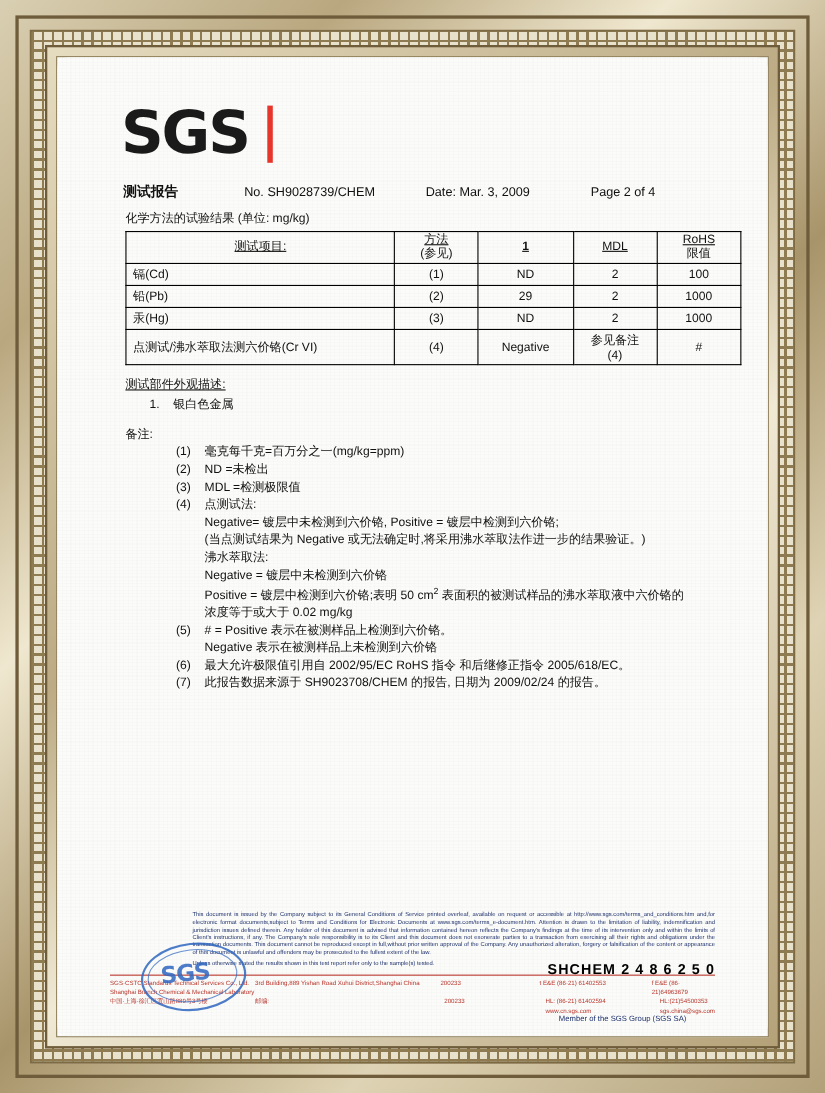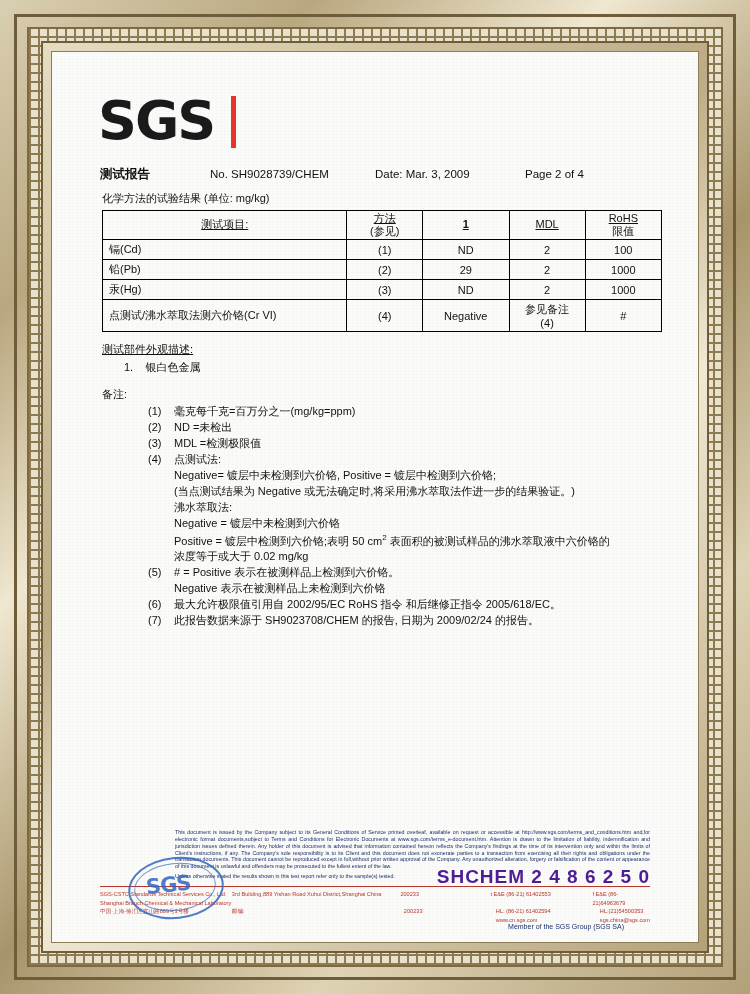--- a/index.html
+++ b/index.html
@@ -71,7 +71,7 @@
     position: absolute;
     left: 0; top: 0; right: 0; bottom: 0;
     background: #fbfbf9;
-    padding: 34px 48px 10px 36px;
+    padding: 34px 48px 10px 48px;
     box-sizing: border-box;
     color: #111;
     border-radius: 10px;

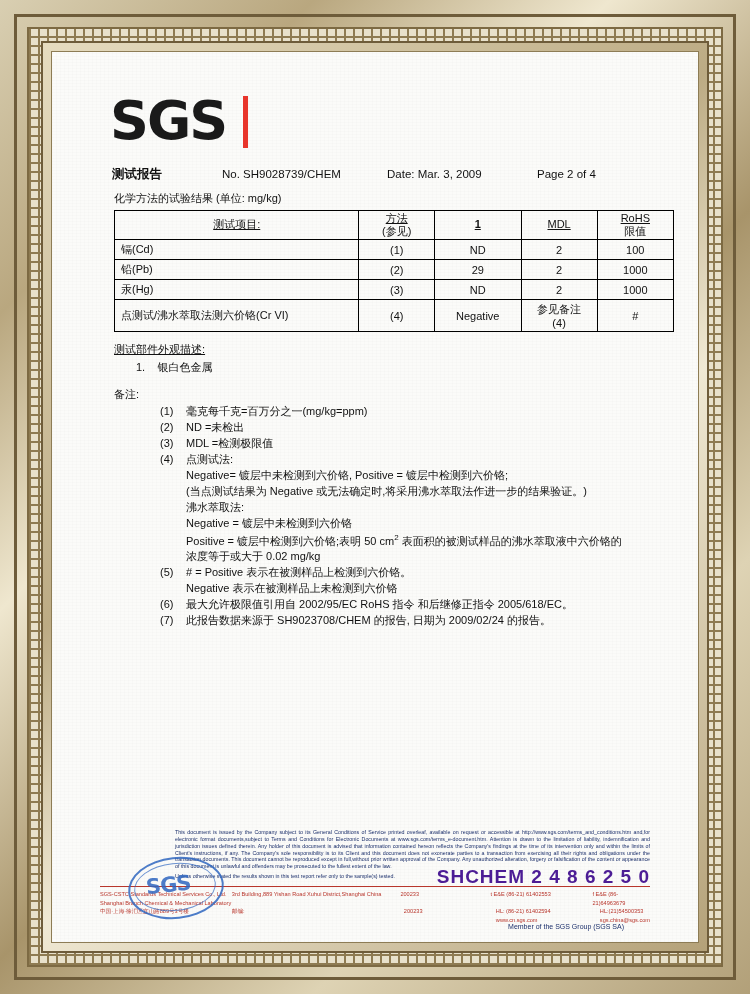--- a/index.html
+++ b/index.html
@@ -254,10 +254,10 @@
     position: absolute;
     right: 0;
     bottom: 36px;
-    font-size: 19px;
+    font-size: 13px;
     font-weight: bold;
     letter-spacing: 1px;
-    color: #4c1d95;
+    color: #000000;
   }
   .member{
     position: absolute;

